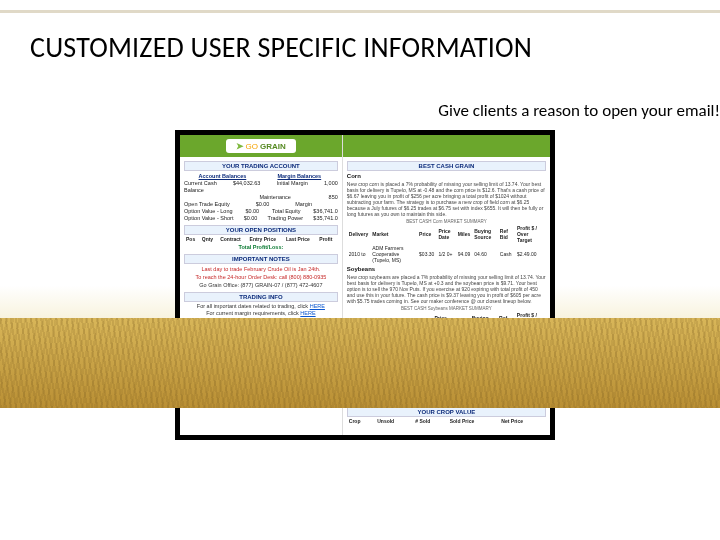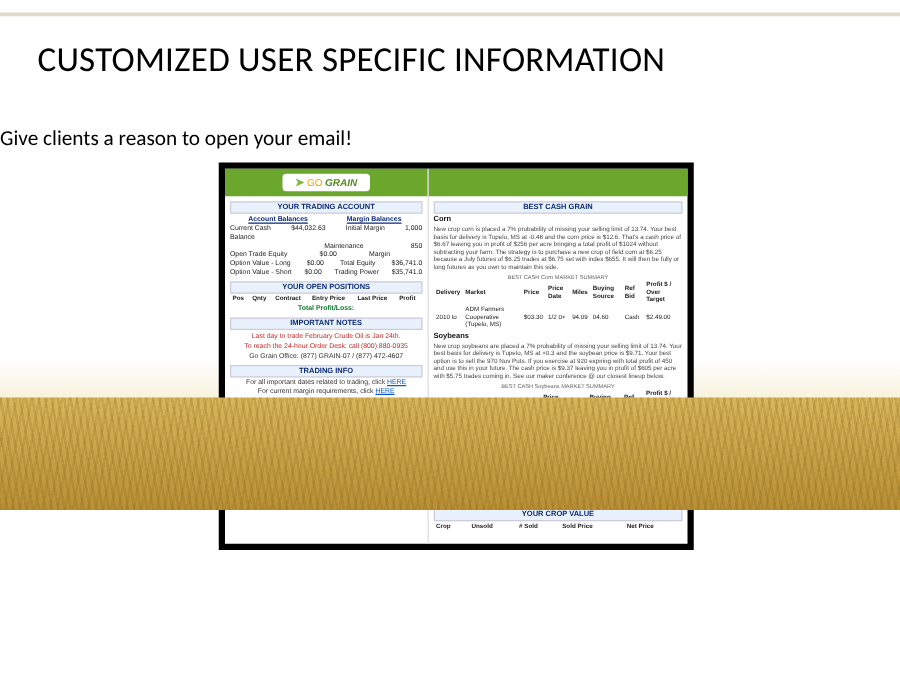--- a/index.html
+++ b/index.html
@@ -31,7 +31,7 @@
   }
   .subtitle {
     position:absolute; top:100px; left:0; right:0;
-    text-align:left; font-size:17px; color:#000;
+    text-align:right; font-size:17px; color:#000;
   }
   .email {
     position:absolute; top:130px; left:175px;

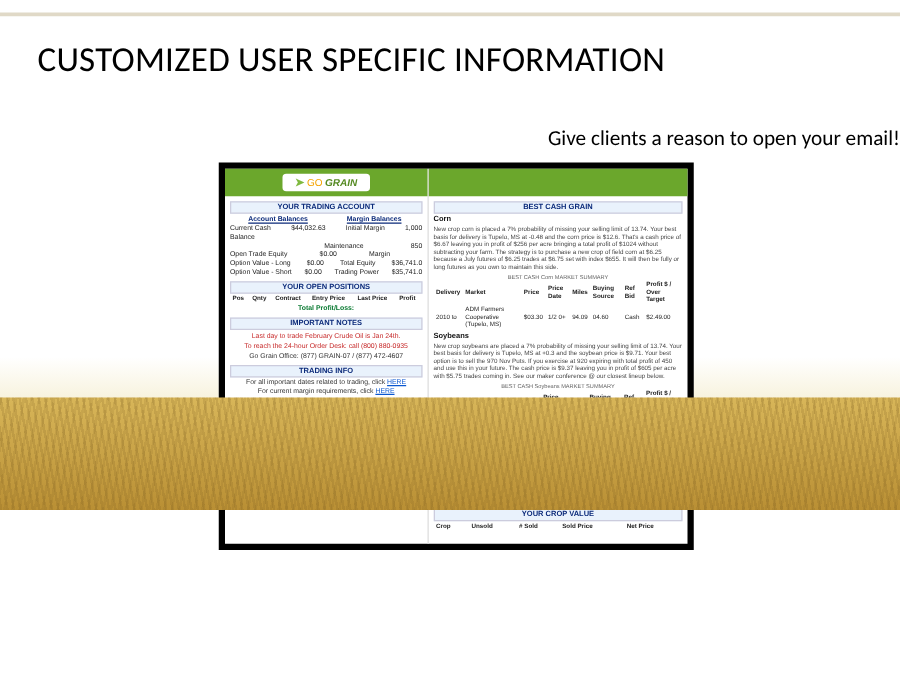--- a/index.html
+++ b/index.html
@@ -56,7 +56,7 @@
   }
   .logo .arrow { color:#7fb93f; font-weight:900; font-size:9px; }
   .logo .go { color:#f5a300; font-weight:400; font-size:8px; }
-  .logo .grain { color:#568a23; font-weight:900; font-size:8px;font-style:italic; }
+  .logo .grain { color:#568a23; font-weight:900; font-size:8px; }
   .sect { margin:2px 0 4px; }
   .h {
     background:#e9f2fc; color:#0b2a7a;

